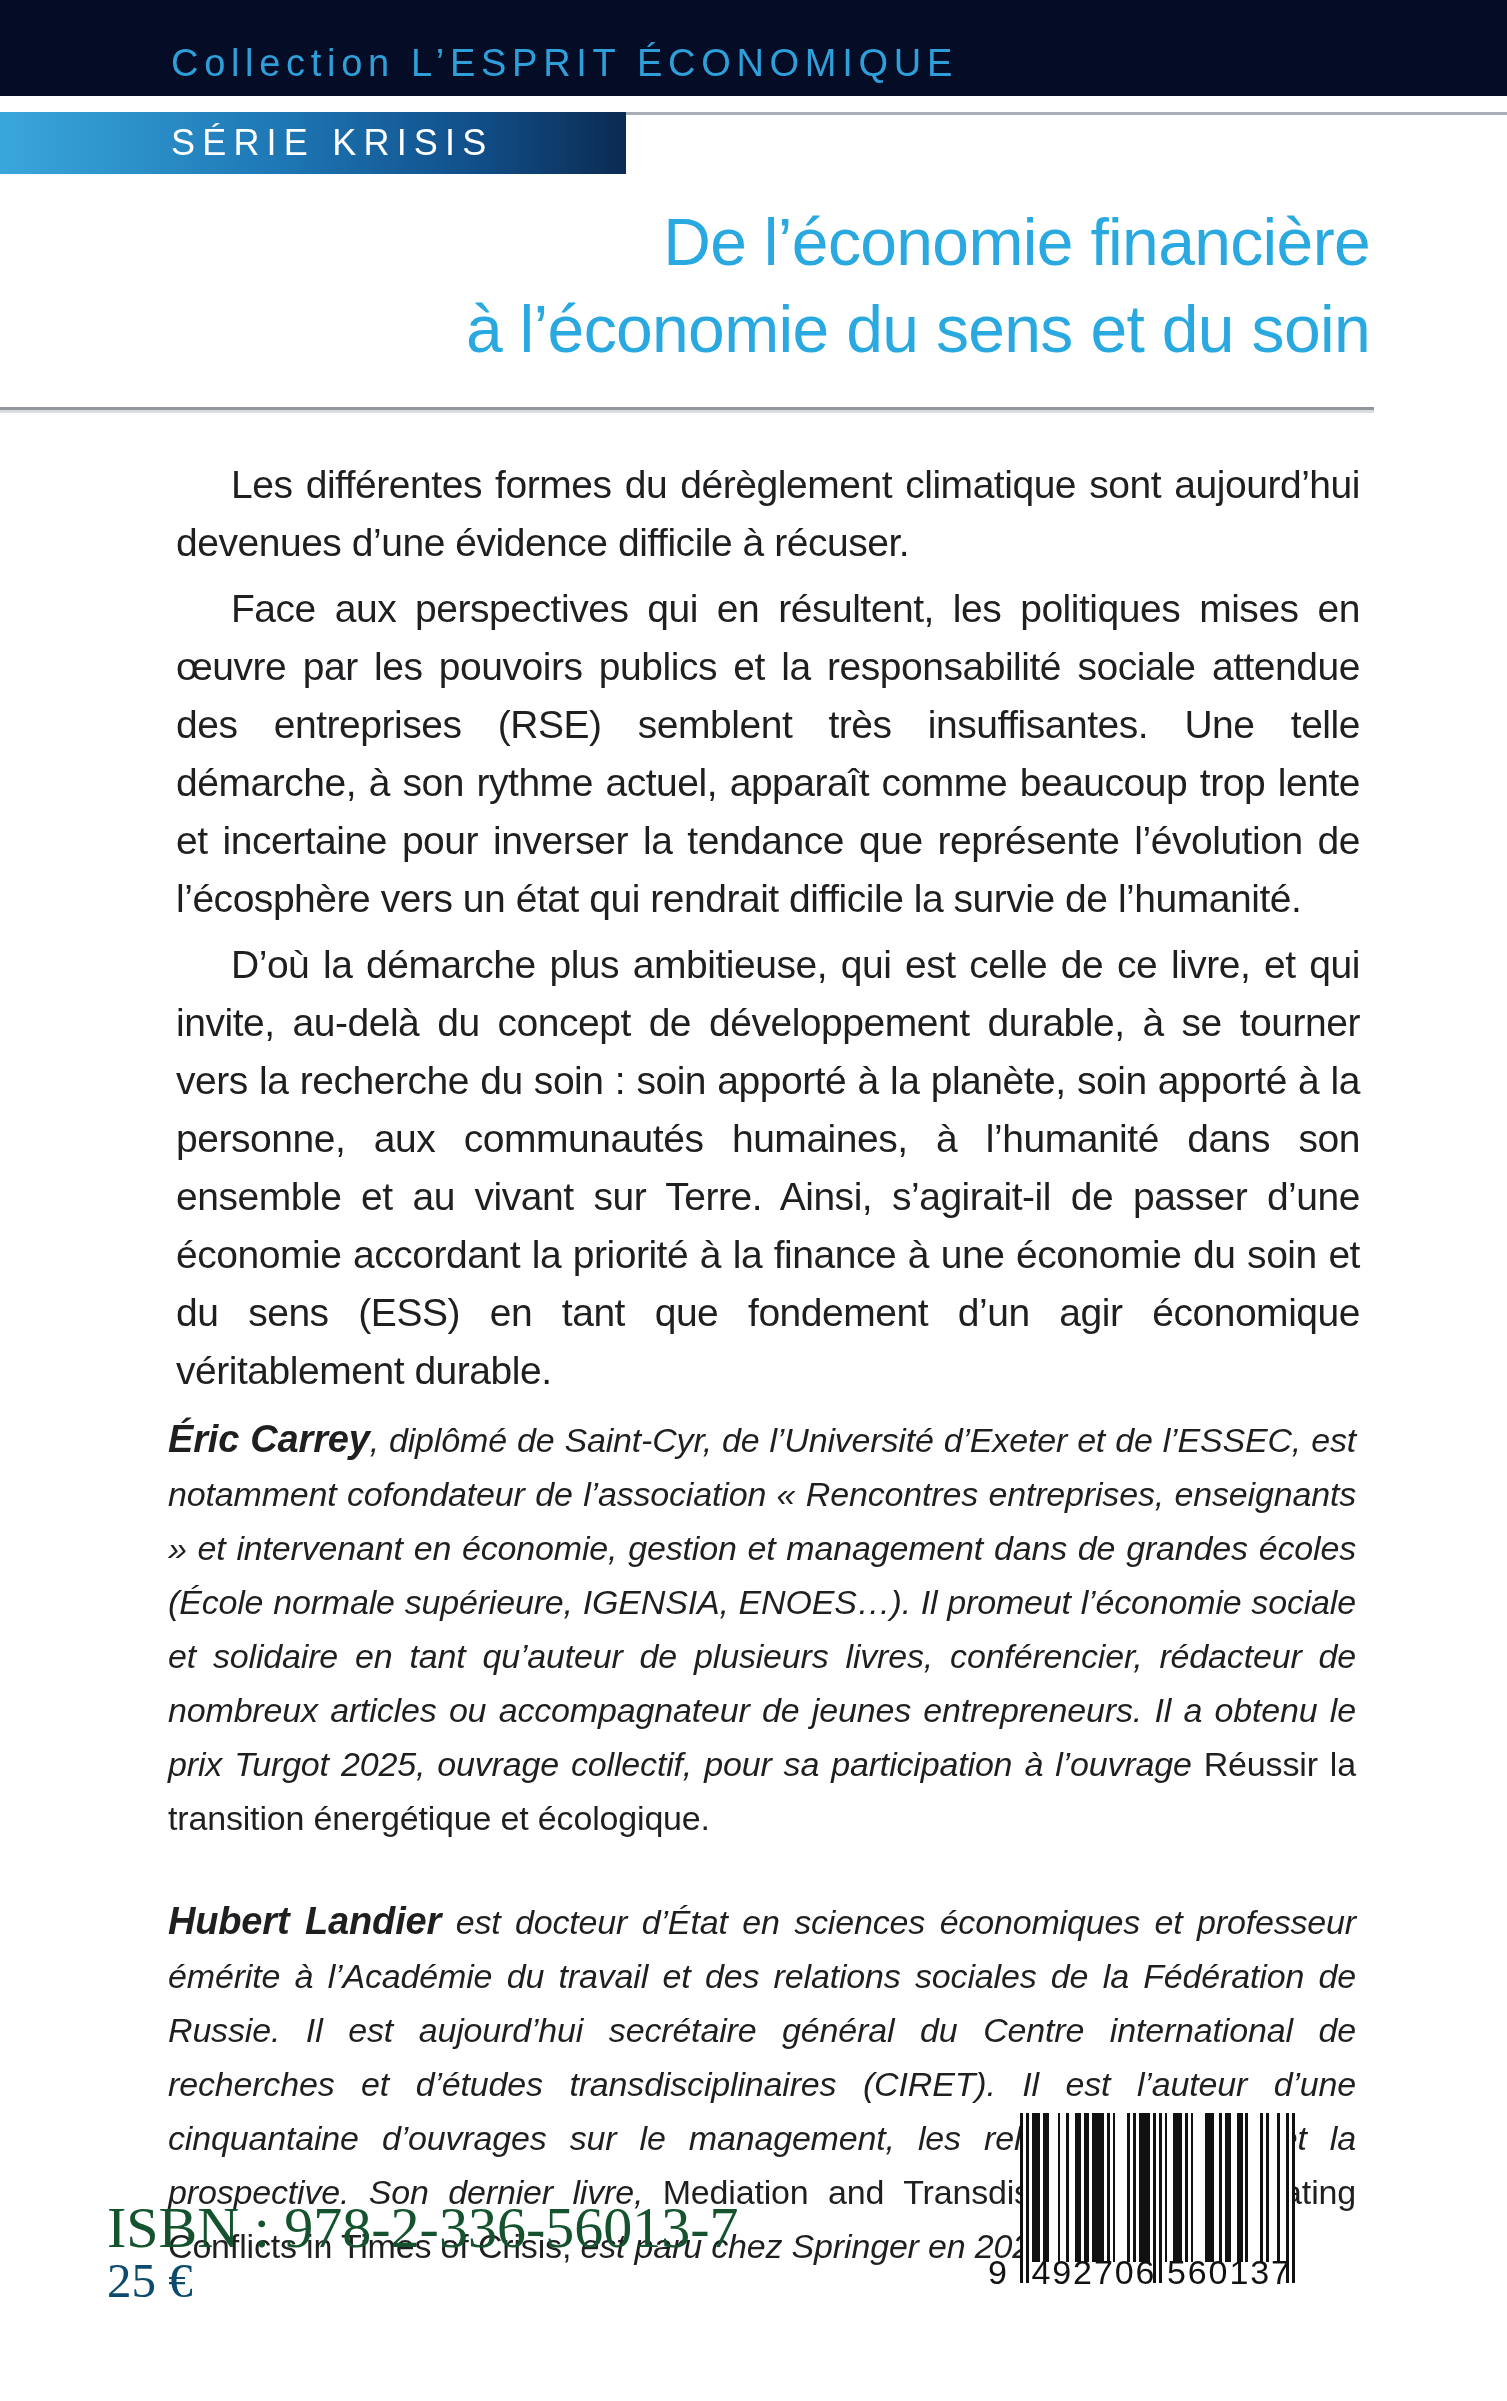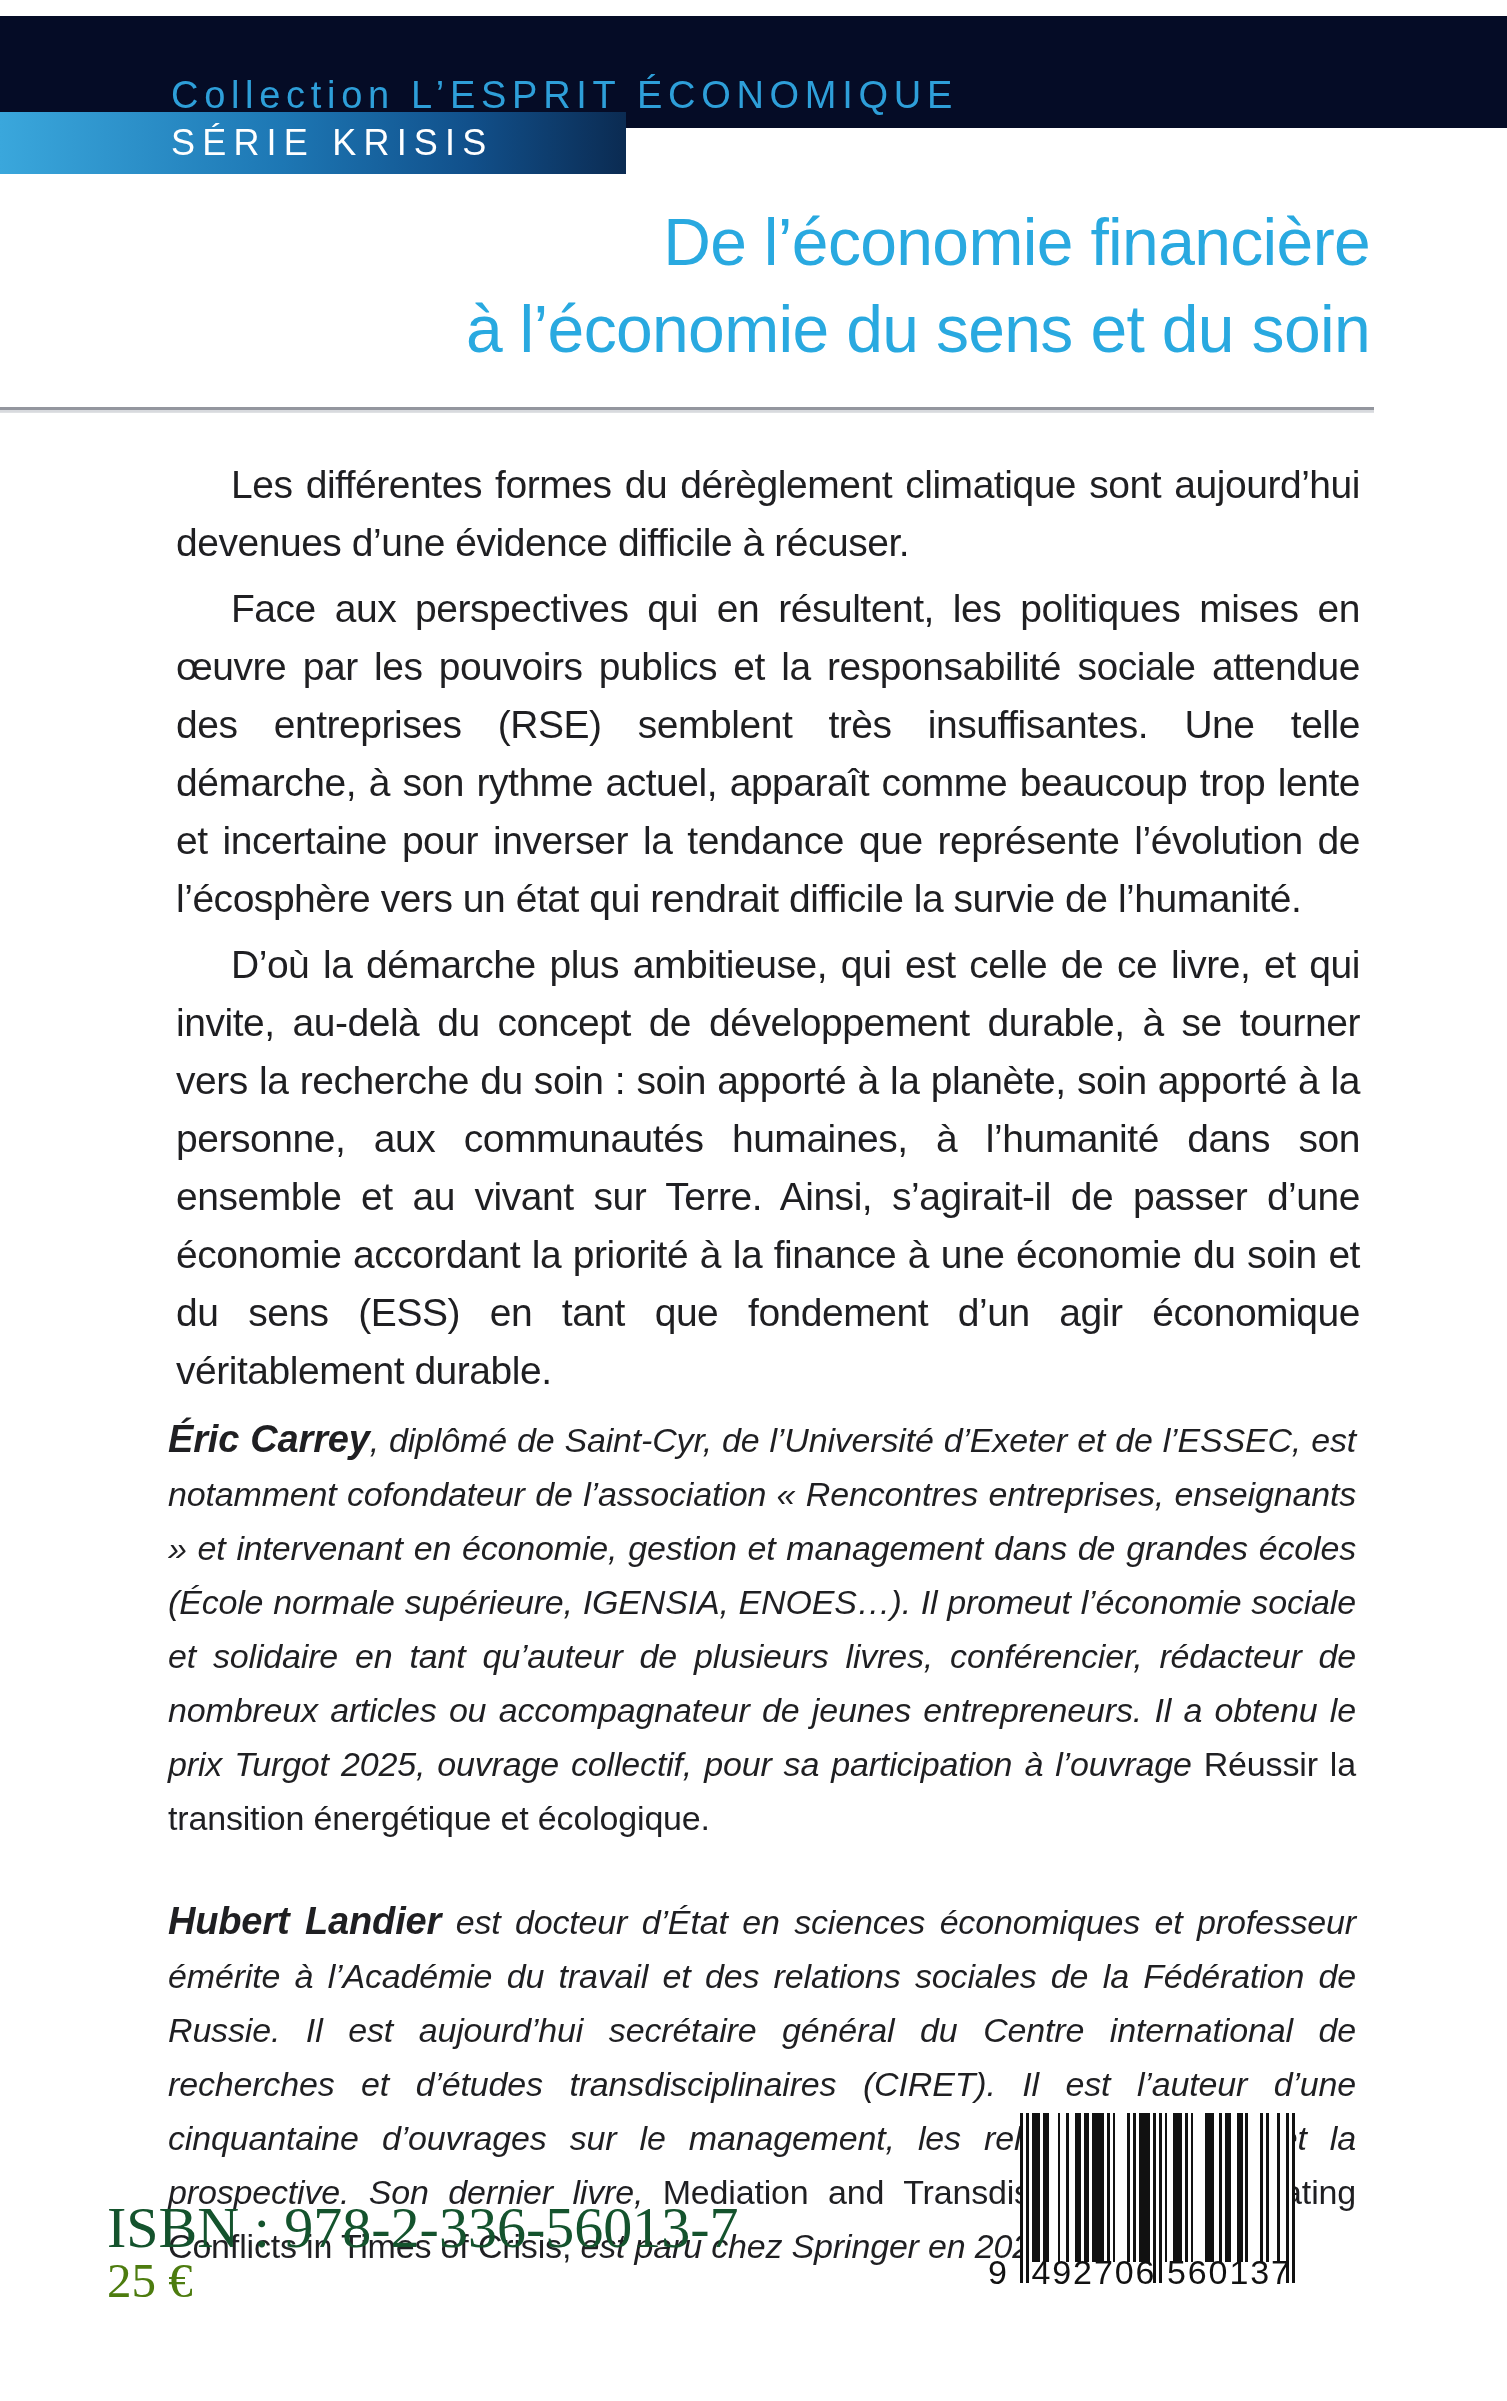--- a/index.html
+++ b/index.html
@@ -12,7 +12,7 @@
   }
   
   .band-navy{
-    position:absolute;top:16px;left:0;width:1508px;height:112px;
+    position:absolute;top:0;left:0;width:1508px;height:96px;
     background:#050c26;z-index:2;
   }
   .collection-label{

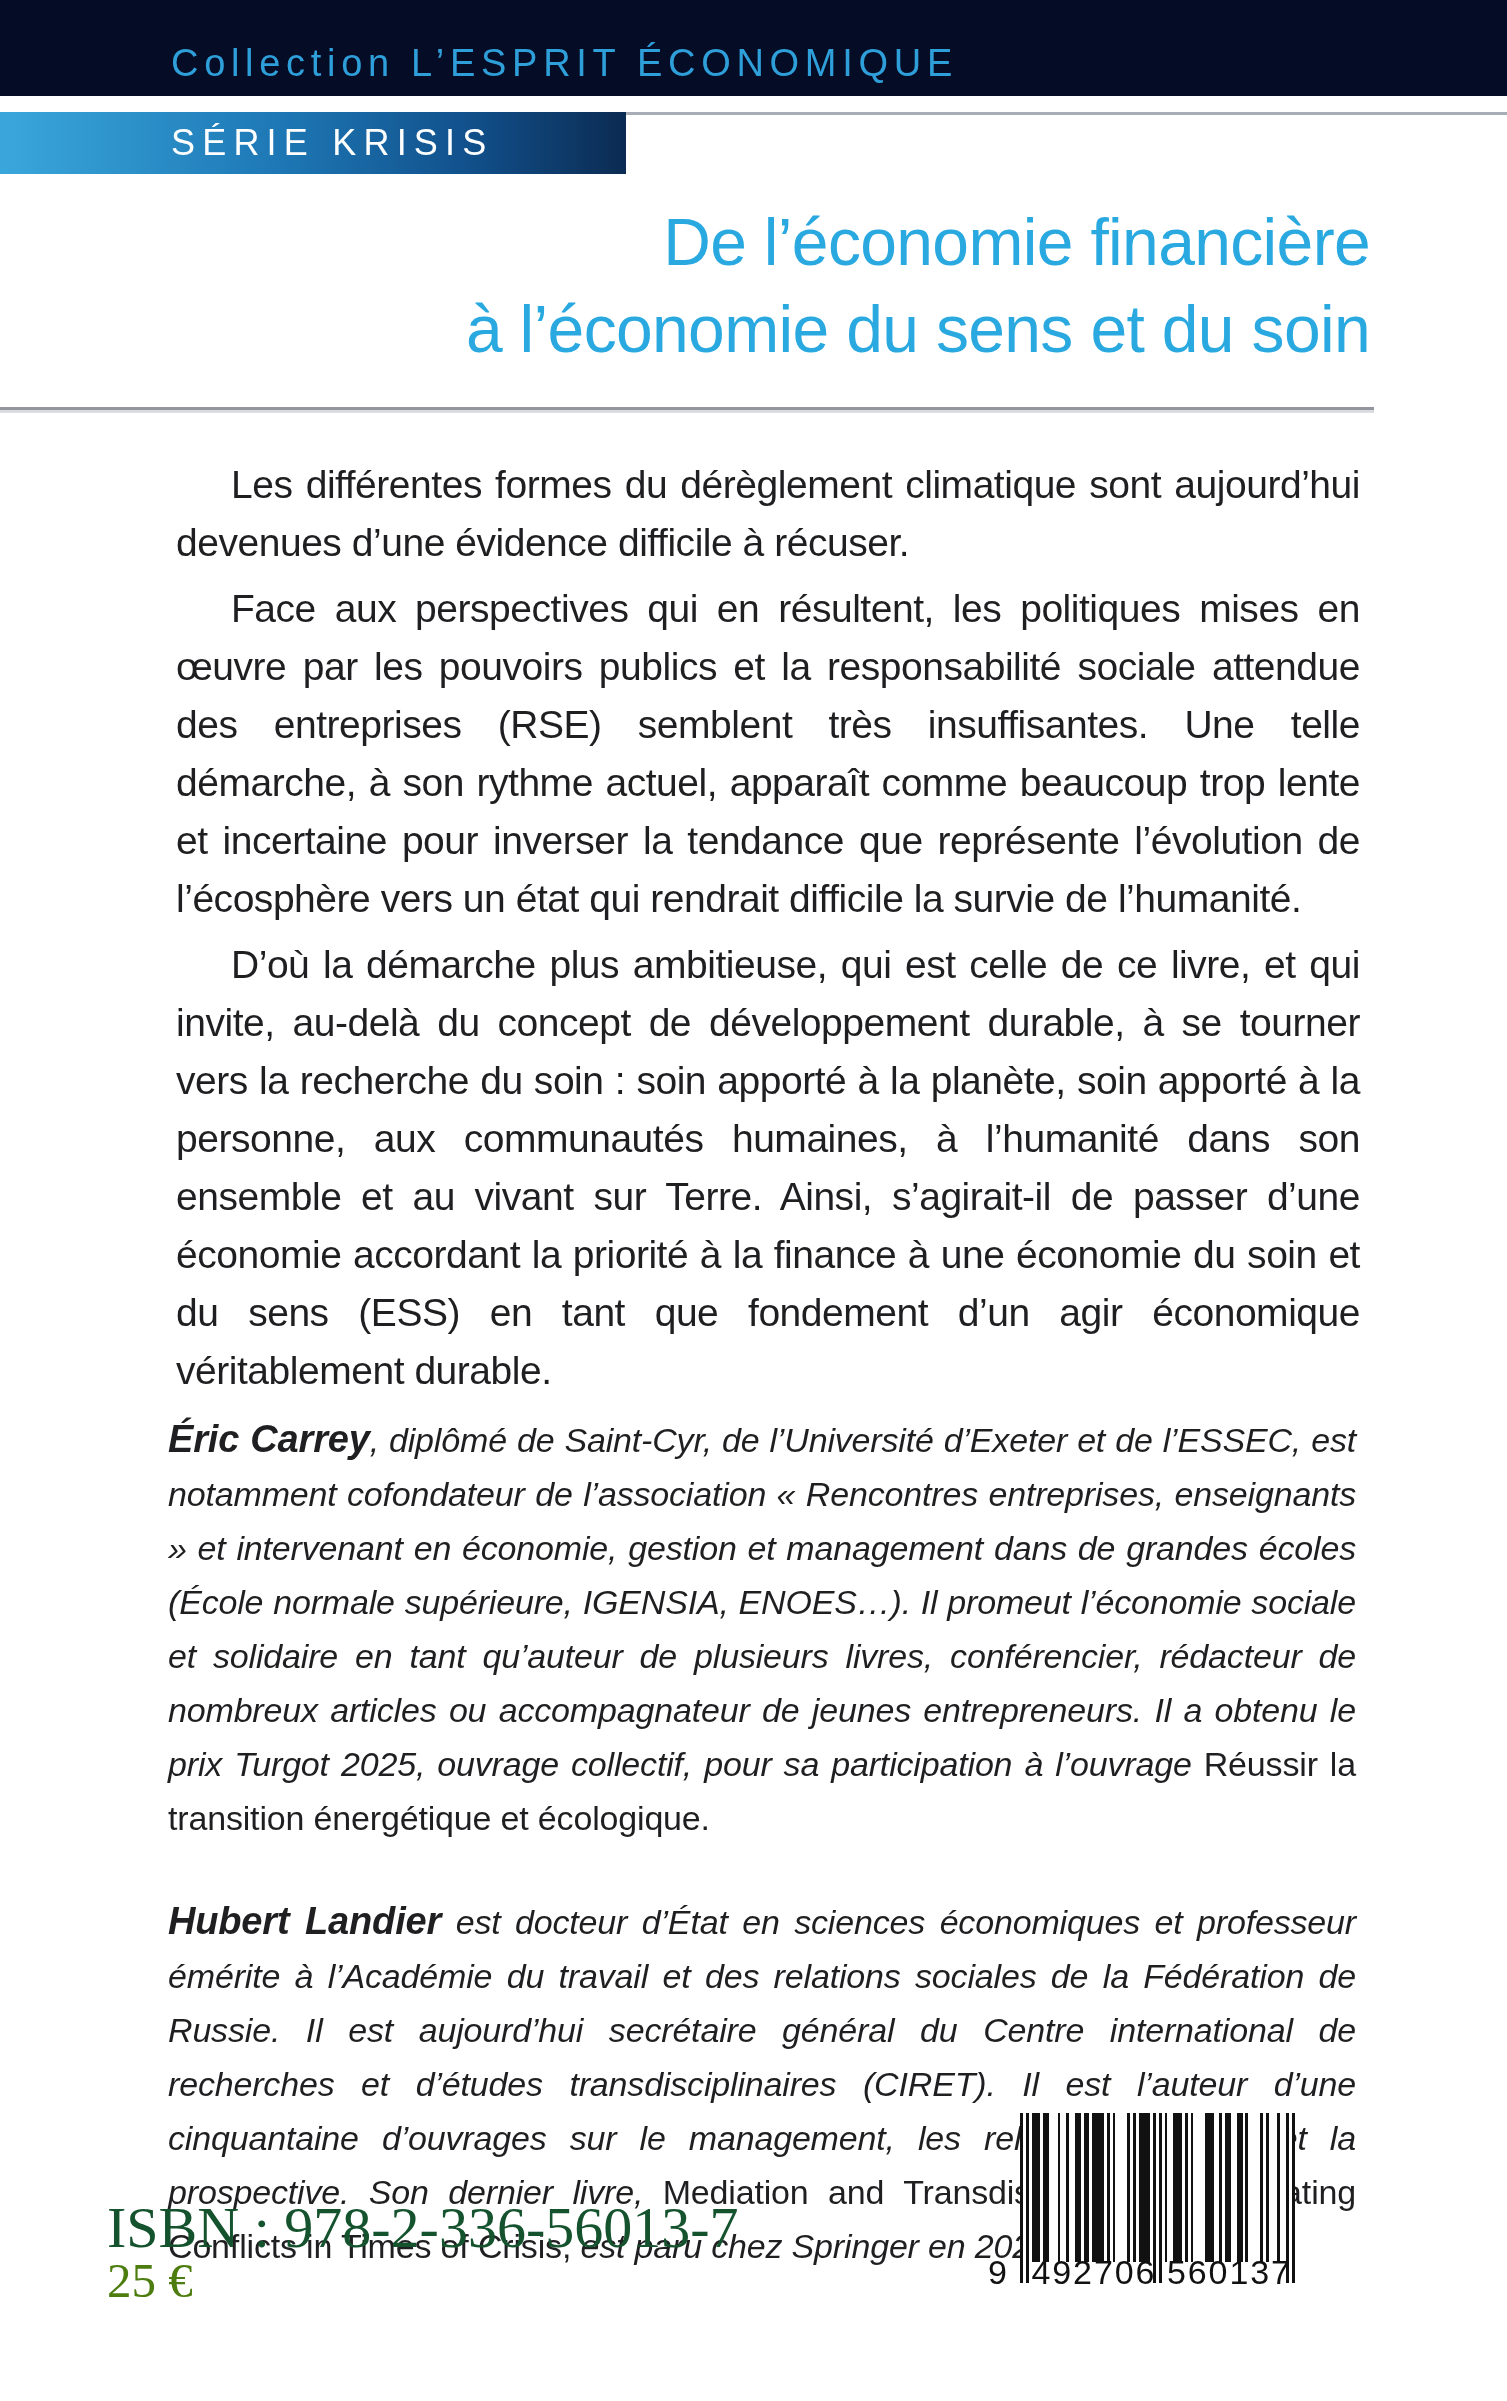--- a/index.html
+++ b/index.html
@@ -74,7 +74,7 @@
   .price-line{
     position:absolute;left:107px;top:2252px;
     font-family:"Liberation Serif", serif;
-    font-size:49px;color:#4d7c0f;white-space:nowrap;
+    font-size:49px;color:#0c4a6e;white-space:nowrap;
   }
   
   .barcode{

